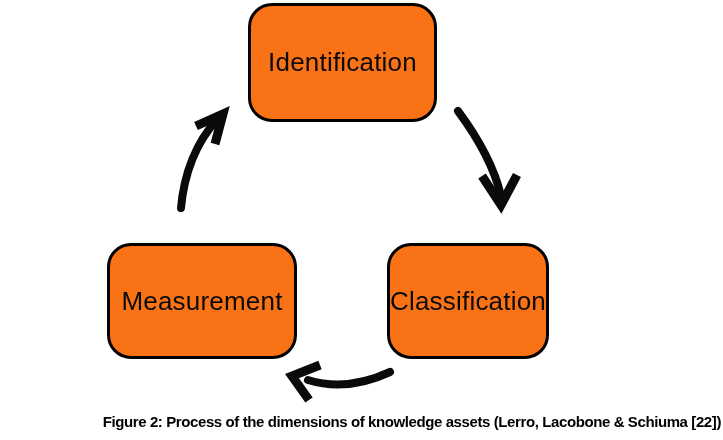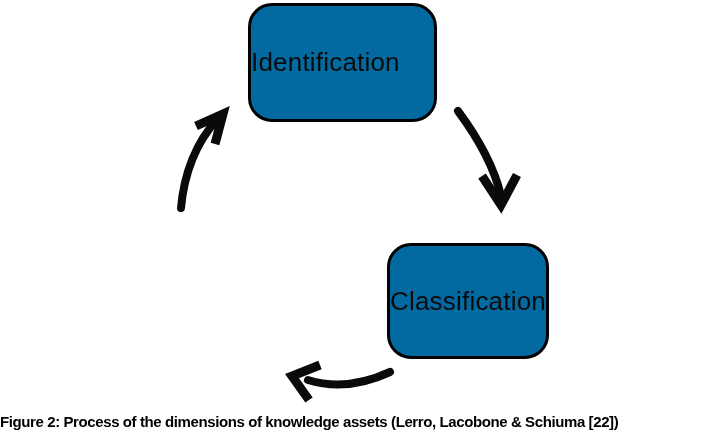--- a/index.html
+++ b/index.html
@@ -40,9 +40,10 @@
     box-sizing: border-box;
     border: 3.5px solid #000000;
     border-radius: 24px;
-    background: #0369a1;
+    background: #f97316;
     display: flex;
     align-items: center;
+    justify-content: center;
   }
   .node-label {
     font-size: 26px;

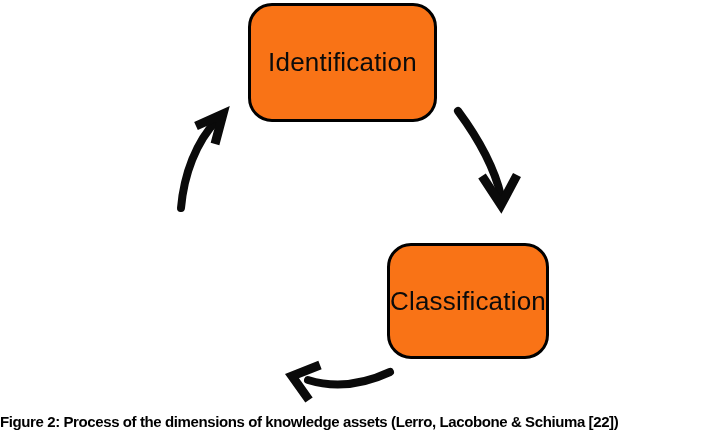--- a/index.html
+++ b/index.html
@@ -95,6 +95,9 @@
     <span class="node-label">Classification</span>
   </div>
 
+  <div id="node-measurement" class="node">
+    <span class="node-label">Measurement</span>
+  </div>
 
   <div id="figure-caption">Figure 2: Process of the dimensions of knowledge assets (Lerro, Lacobone &amp; Schiuma [22])</div>
 

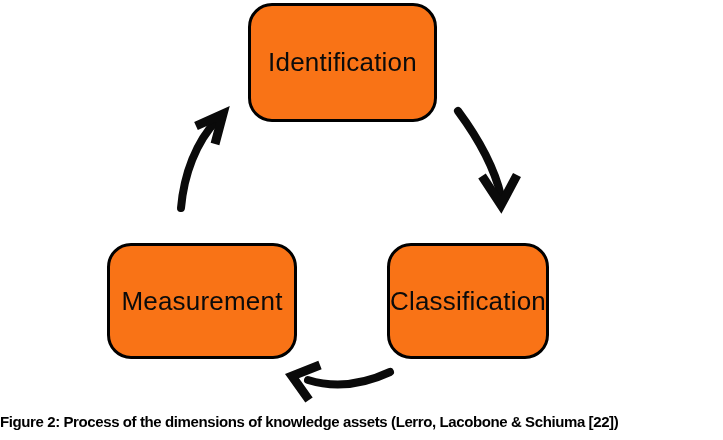--- a/index.html
+++ b/index.html
@@ -59,7 +59,7 @@
     left: 0;
     top: 413px;
     width: 721px;
-    text-align: left;
+    text-align: right;
     font-weight: bold;
     font-size: 15px;
     letter-spacing: -0.4px;

